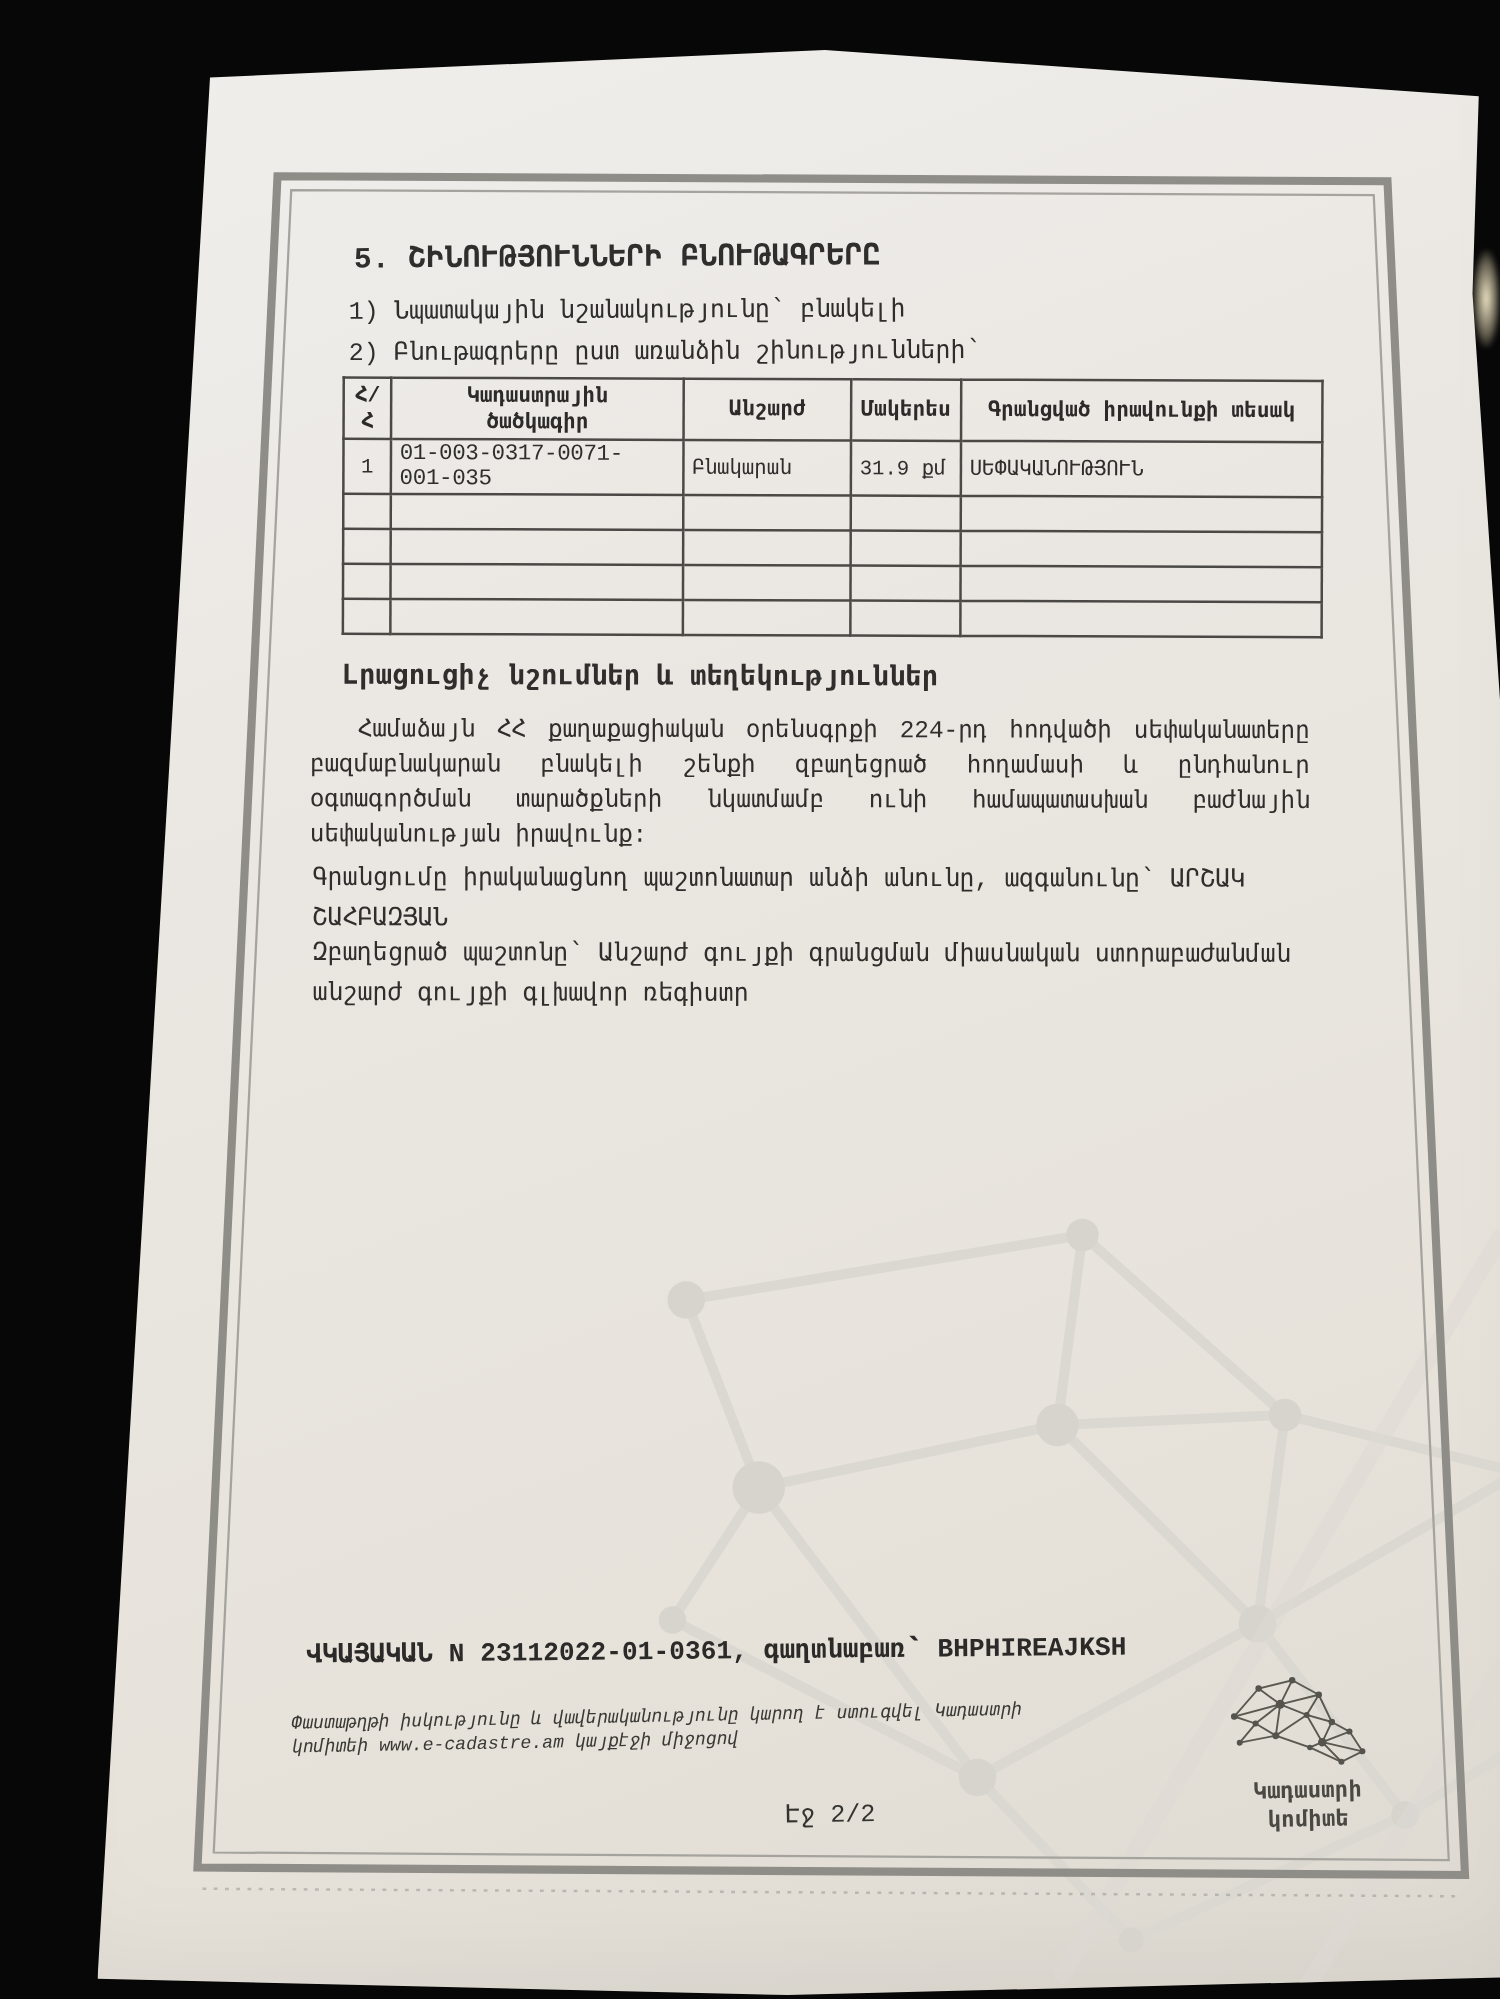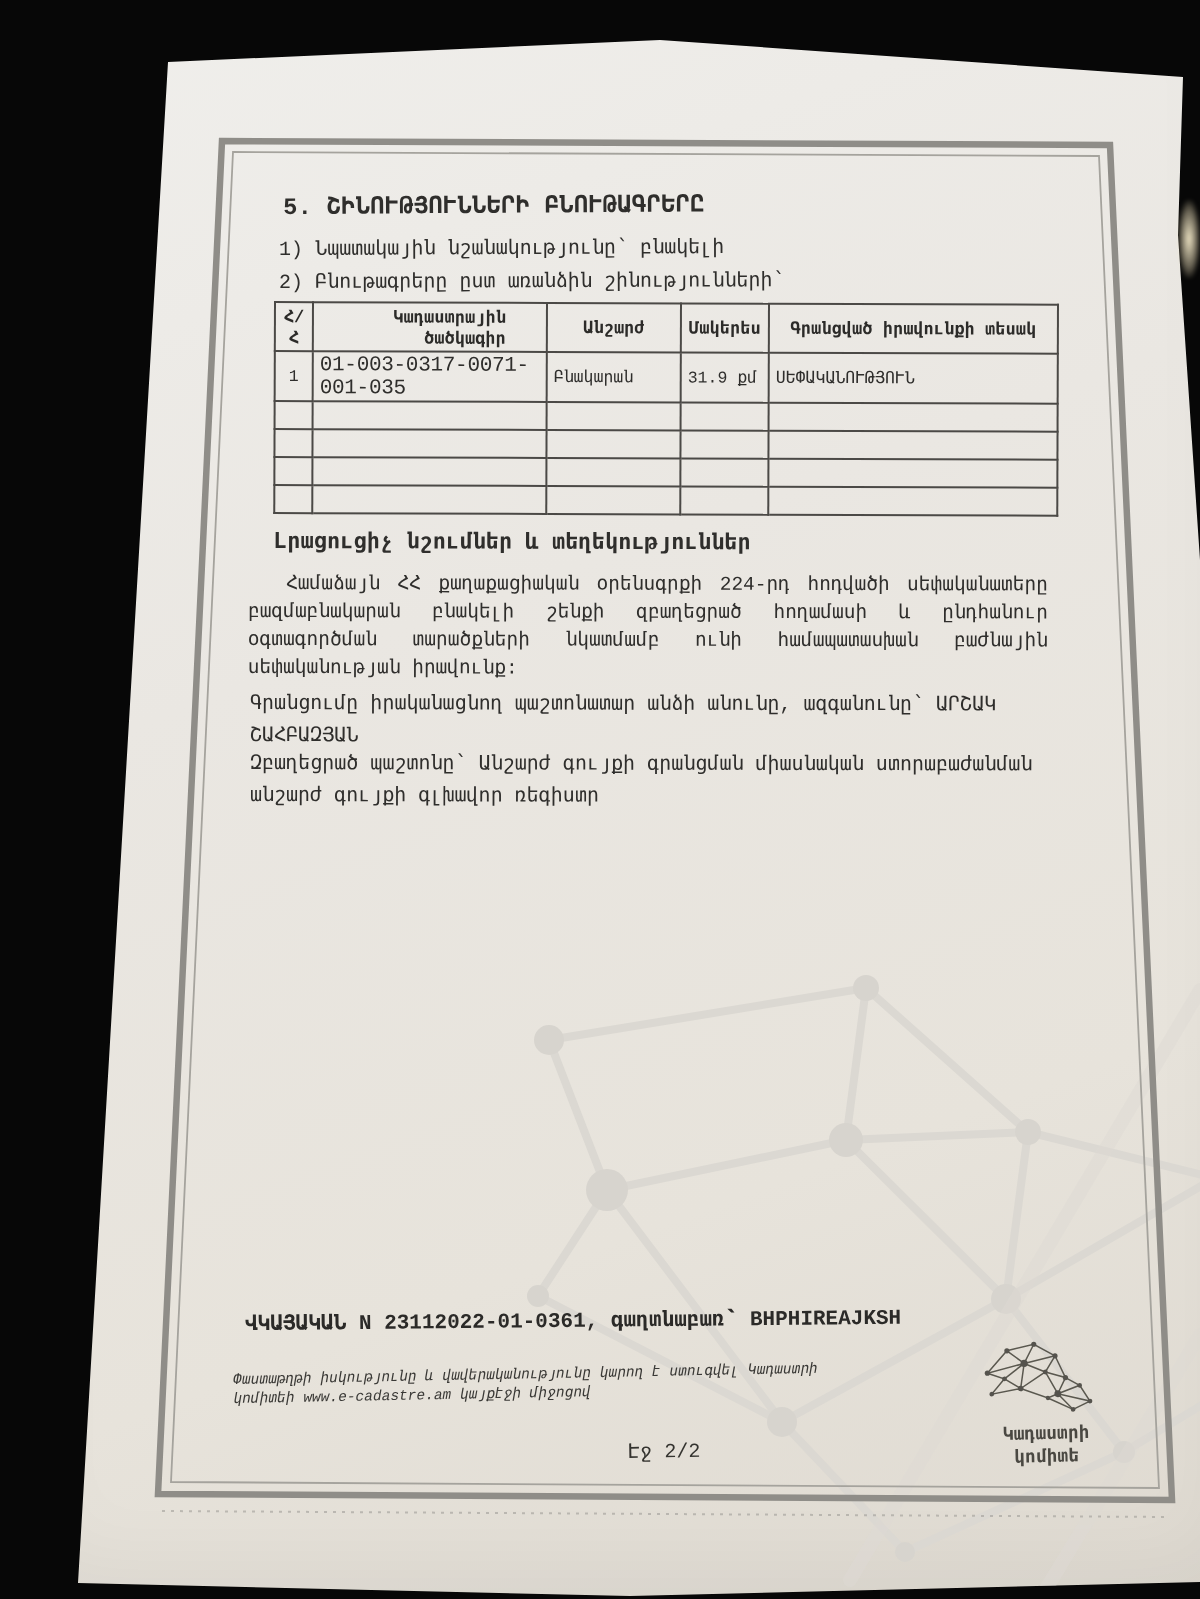--- a/index.html
+++ b/index.html
@@ -35,7 +35,7 @@
   table.doc-table{border-collapse:collapse;table-layout:fixed;width:783px;}
   .doc-table th,.doc-table td{border:2px solid #4b4946;overflow:hidden;}
   .doc-table th{font-size:17px;font-weight:bold;text-align:center;vertical-align:middle;padding:2px 4px;color:#2c2b29;}
-  .doc-table th.hdr-code{padding:2px 40px;text-align:right;}
+  .doc-table th.hdr-code{padding:2px 40px;}
   .doc-table tr.hdr-row{height:49px;}
   .doc-table tr.data-row{height:26px;}
   .doc-table tr.empty-row{height:28px;}

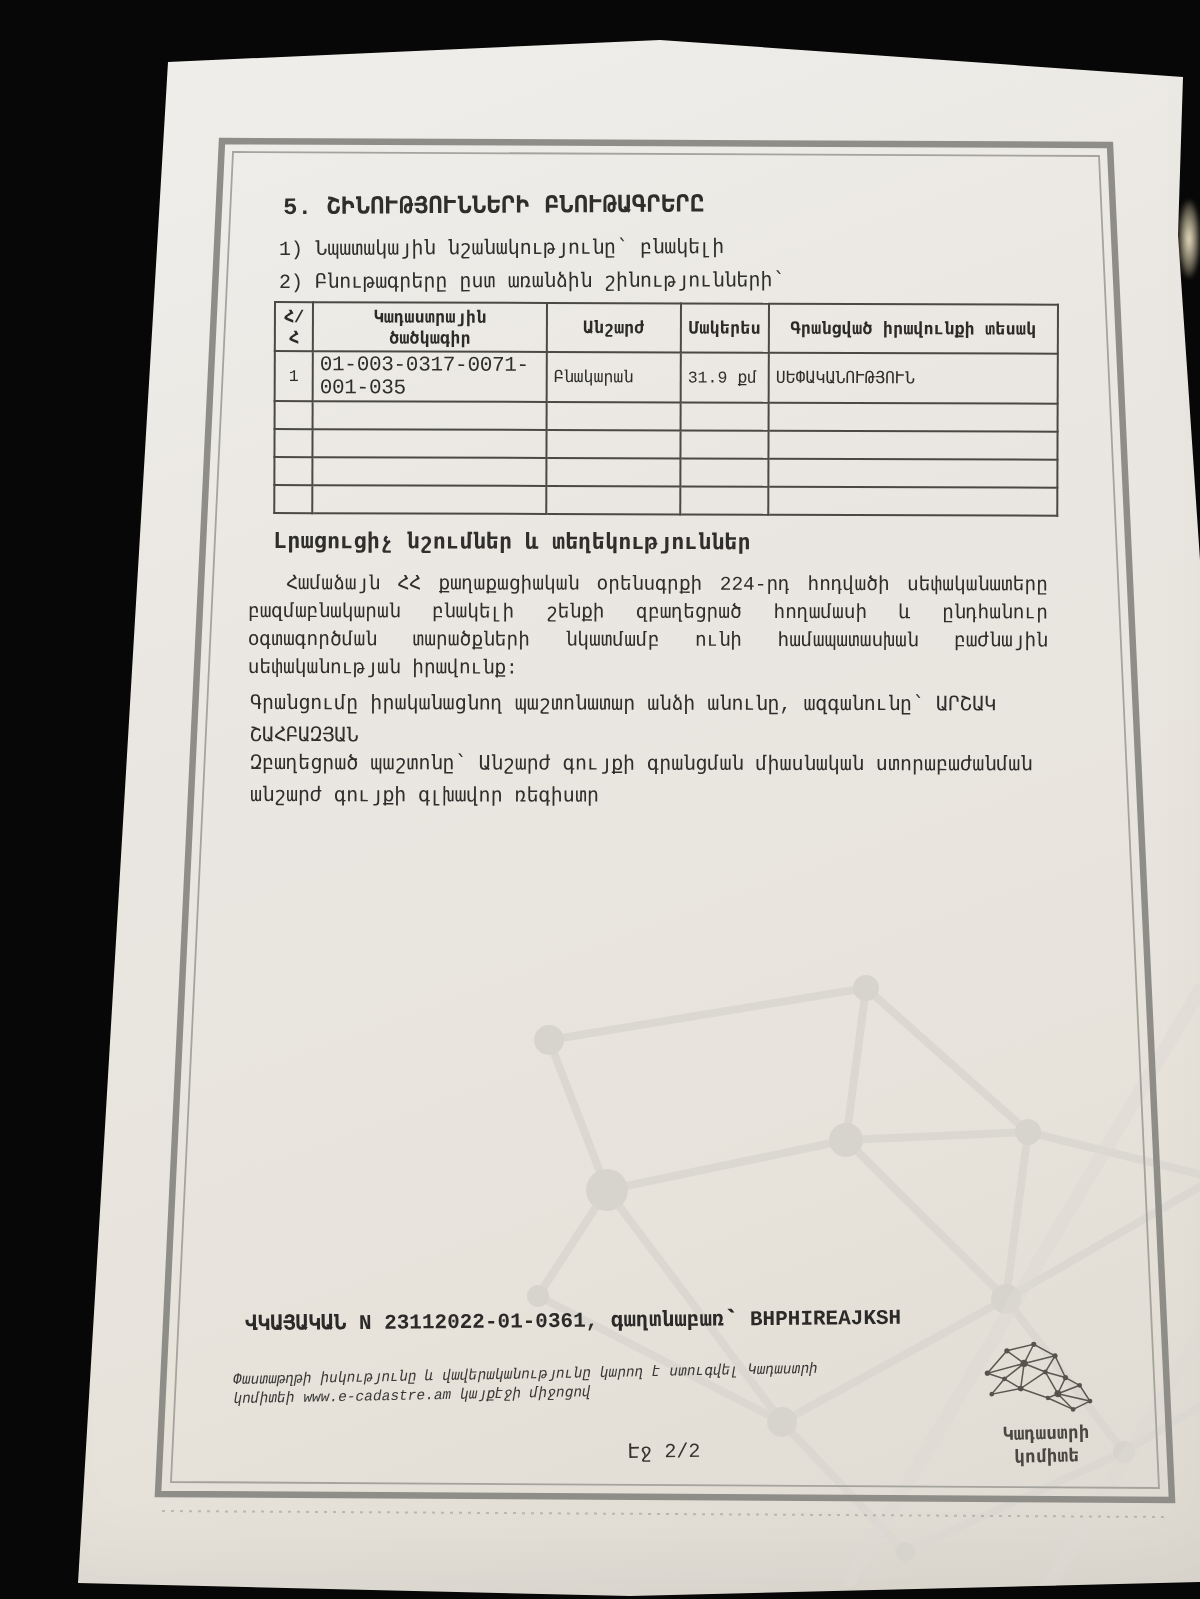--- a/index.html
+++ b/index.html
@@ -41,7 +41,7 @@
   .doc-table tr.empty-row{height:28px;}
   .doc-table td{font-size:16.5px;padding:1px 6px;vertical-align:middle;color:#2f2e2c;text-align:left;}
   .doc-table td.c0{text-align:center;padding:1px 2px;}
-  .doc-table td.c1{font-size:21px;letter-spacing:-.3px;}
+  .doc-table td.c1{font-size:18px;letter-spacing:-.3px;}
   
   .logo{position:absolute;left:978px;top:1338px;width:135px;transform:rotate(-1.2deg);transform-origin:center;}
   .logo-caption{margin-top:2px;text-align:center;font-size:18px;font-weight:600;line-height:23px;color:#4a4842;}

